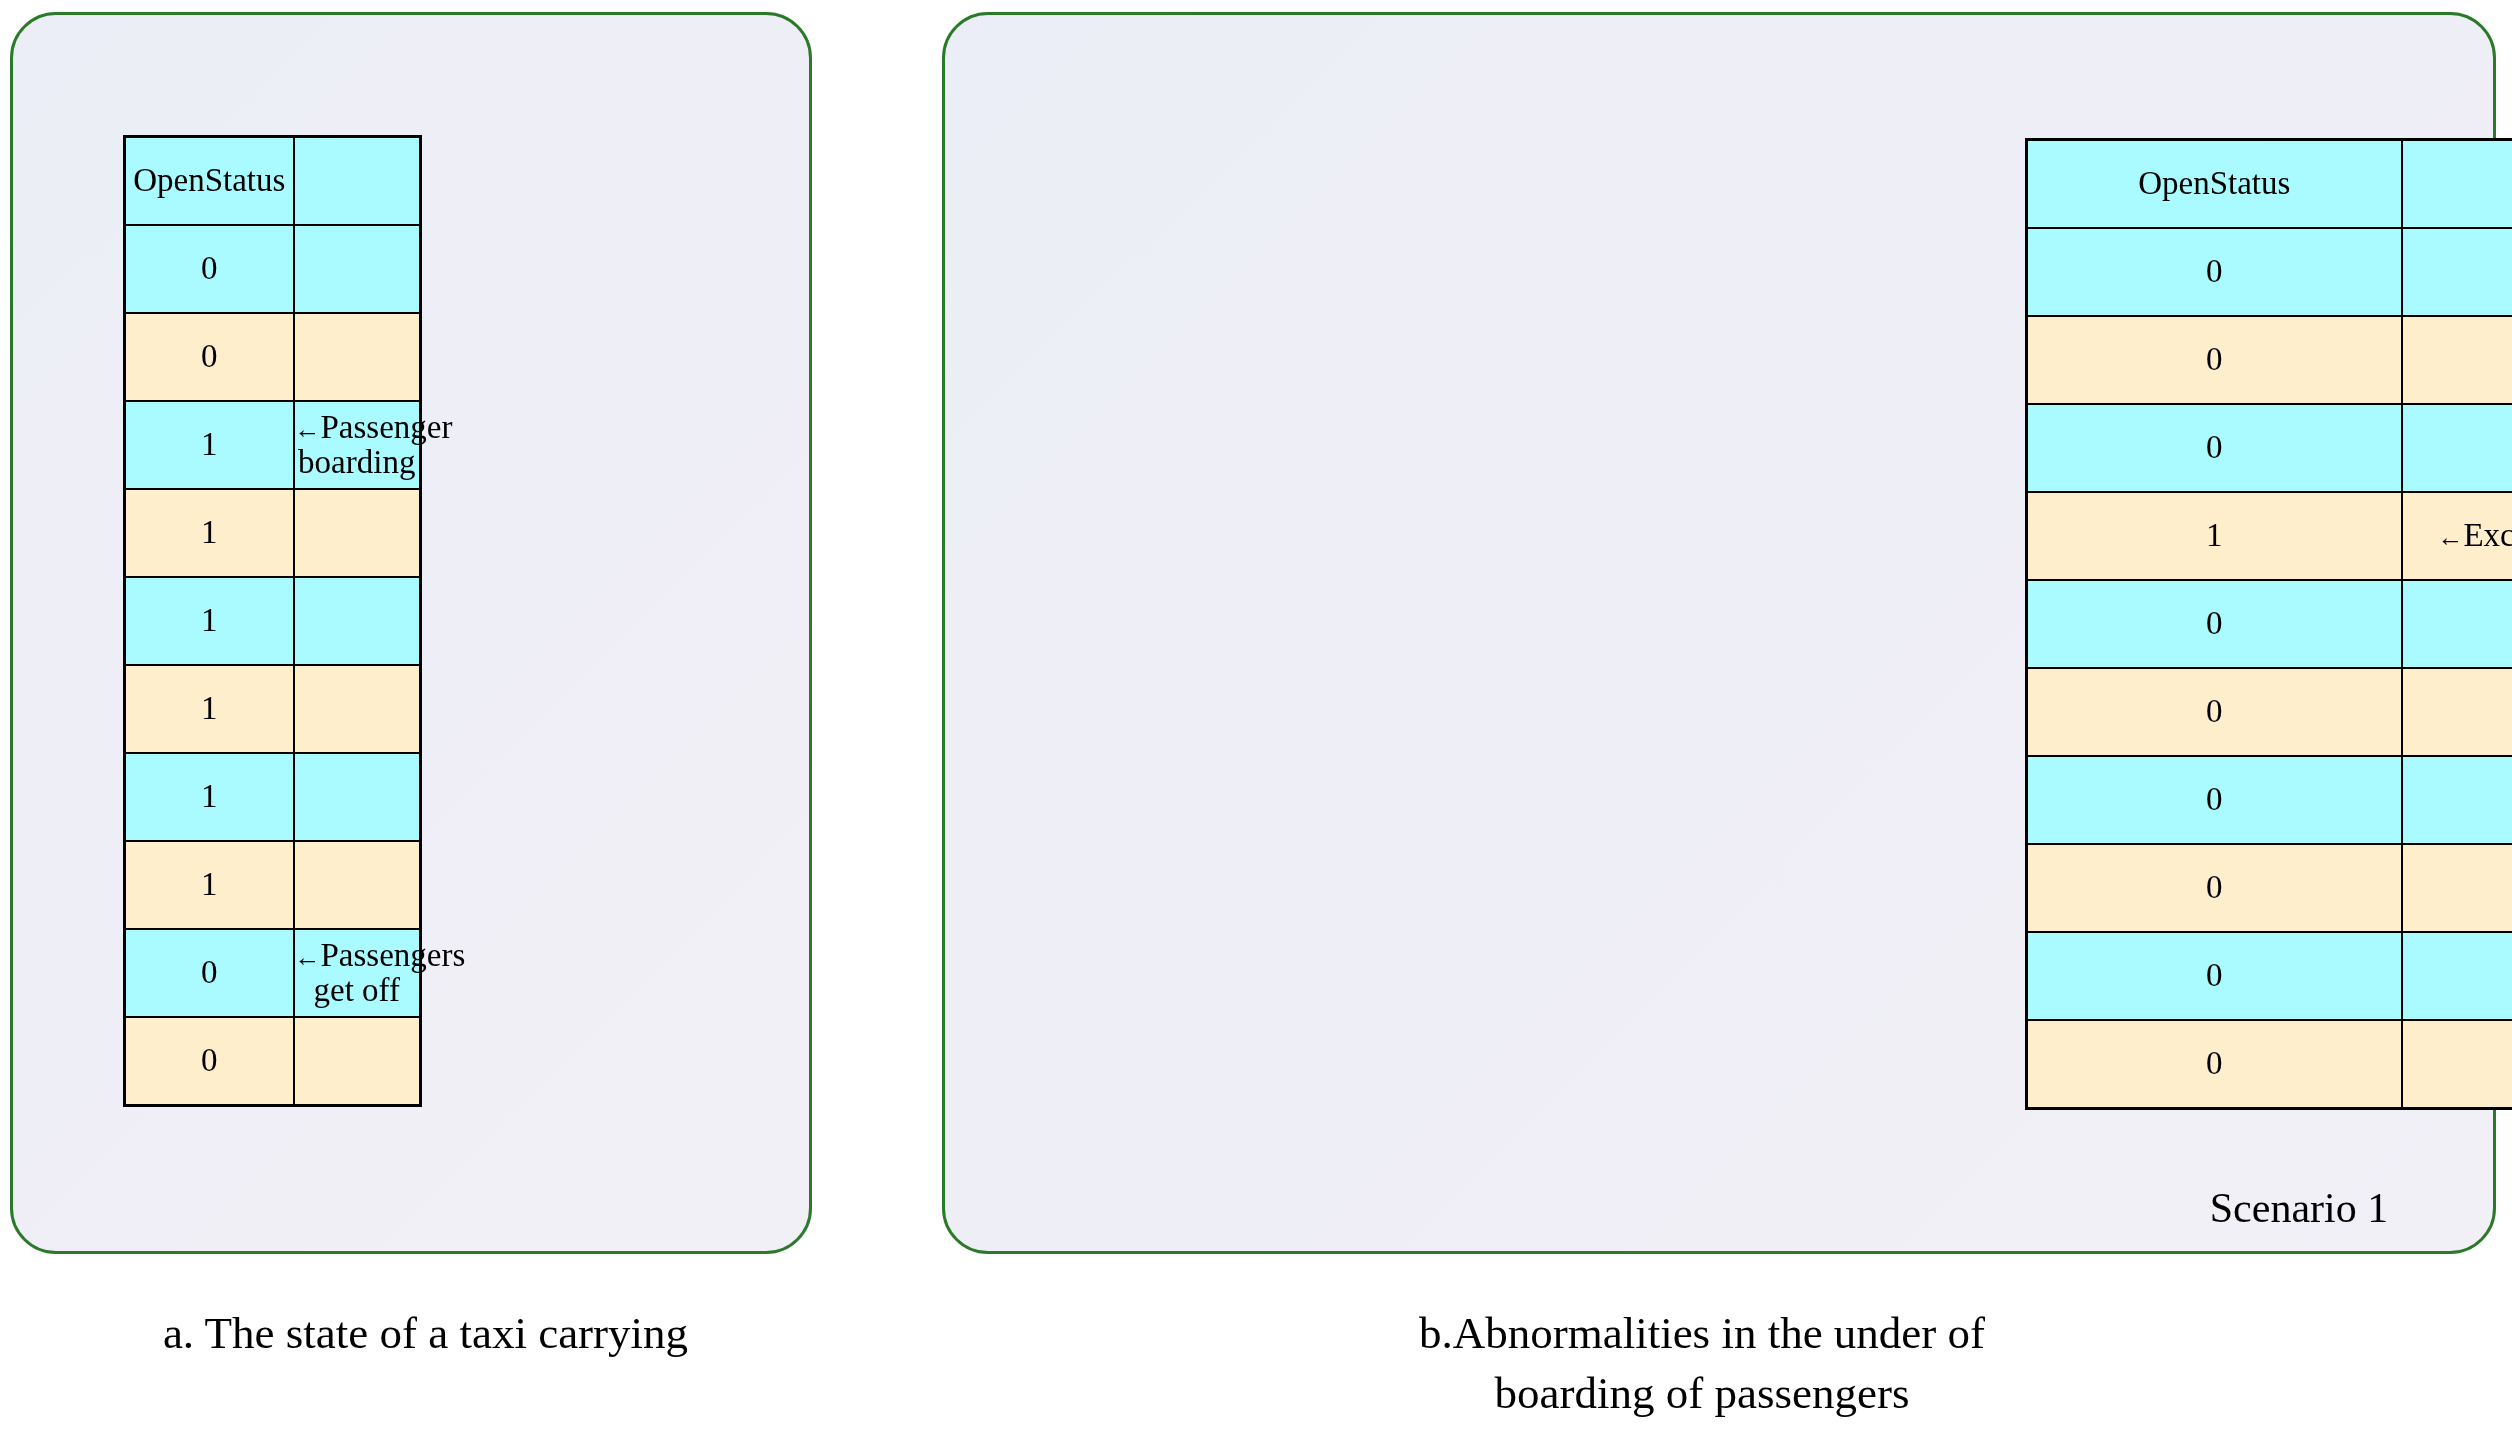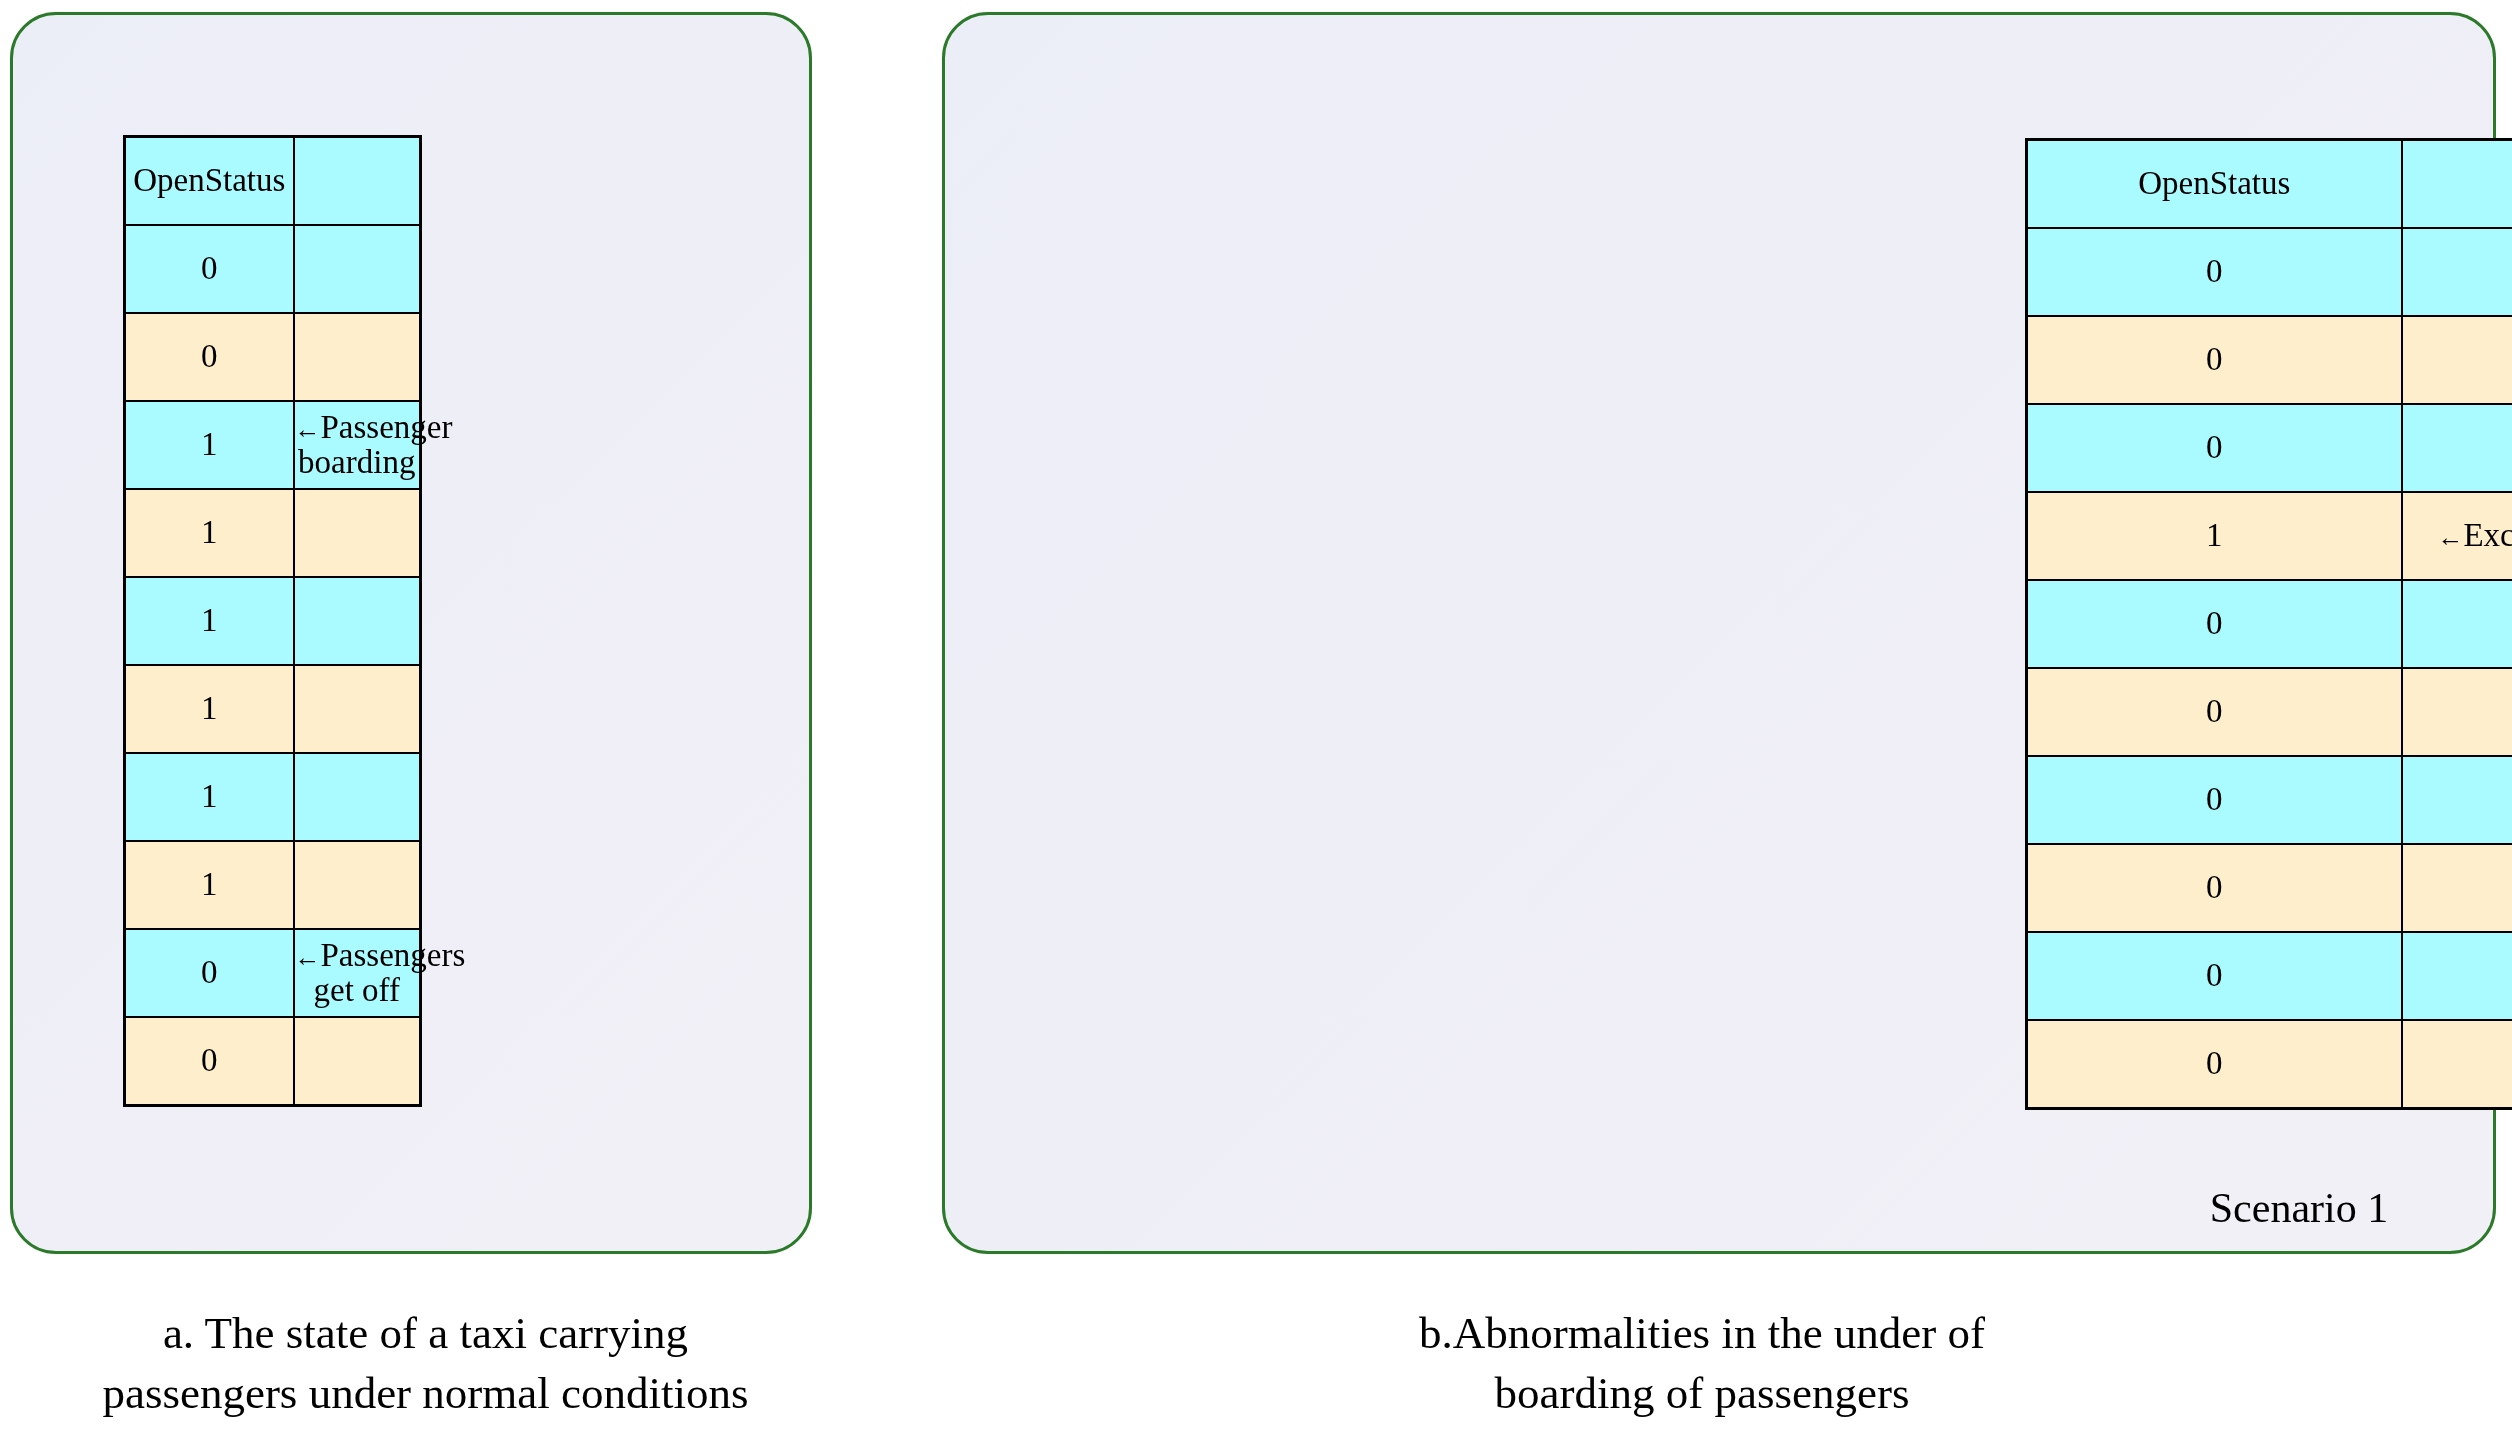--- a/index.html
+++ b/index.html
@@ -146,7 +146,6 @@
 
 <div id="caption-a" class="caption">
   <span class="line">a. The state of a taxi carrying</span>
-  <span class="line">passengers under normal conditions</span>
 </div>
 
 <div id="panel-b" class="panel">

